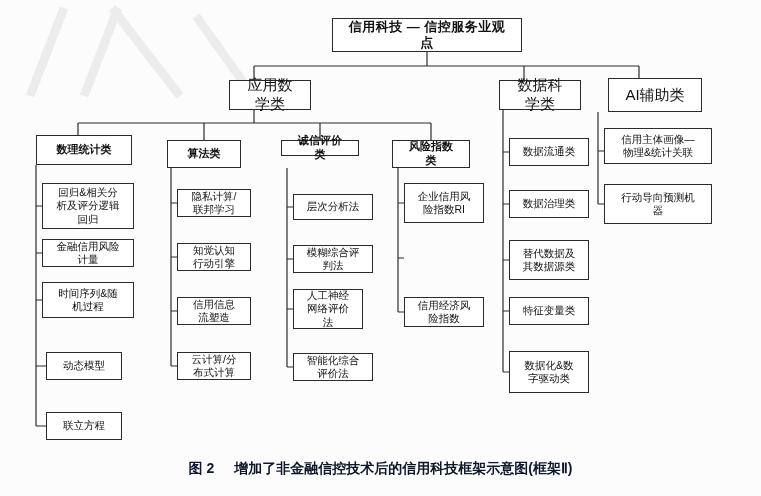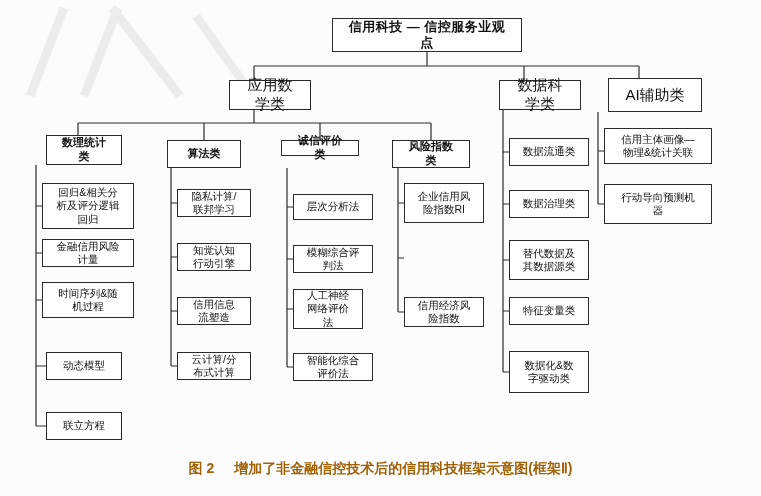--- a/index.html
+++ b/index.html
@@ -58,7 +58,7 @@
   <div class="node l2" style="left:483px;top:80px;width:82px;height:30px">数据科学类</div>
   <div class="node l2" style="left:592px;top:78px;width:94px;height:34px">AI辅助类</div>
 
-  <div class="node l3" style="left:46px;top:135px;width:76px;height:30px">数理统计类</div>
+  <div class="node l3" style="left:36px;top:135px;width:96px;height:30px">数理统计类</div>
   <div class="node l3" style="left:167px;top:140px;width:74px;height:28px">算法类</div>
   <div class="node l3" style="left:281px;top:140px;width:78px;height:16px">诚信评价类</div>
   <div class="node l3" style="left:392px;top:140px;width:78px;height:28px">风险指数类</div>

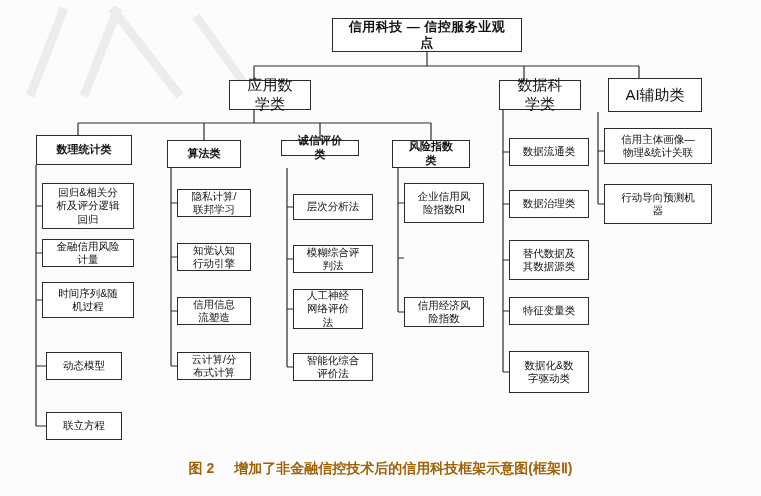--- a/index.html
+++ b/index.html
@@ -22,7 +22,7 @@
   .node.l3 { font-size:11px; font-weight:600; }
   .caption {
     position:absolute; left:0; top:460px; width:100%;
-    text-align:center; font-size:14px; font-weight:bold; color:#a16207;
+    text-align:center; font-size:14px; font-weight:bold; color:#0f172a;
   }
   .caption .fig { margin-right:20px; }
 </style>

